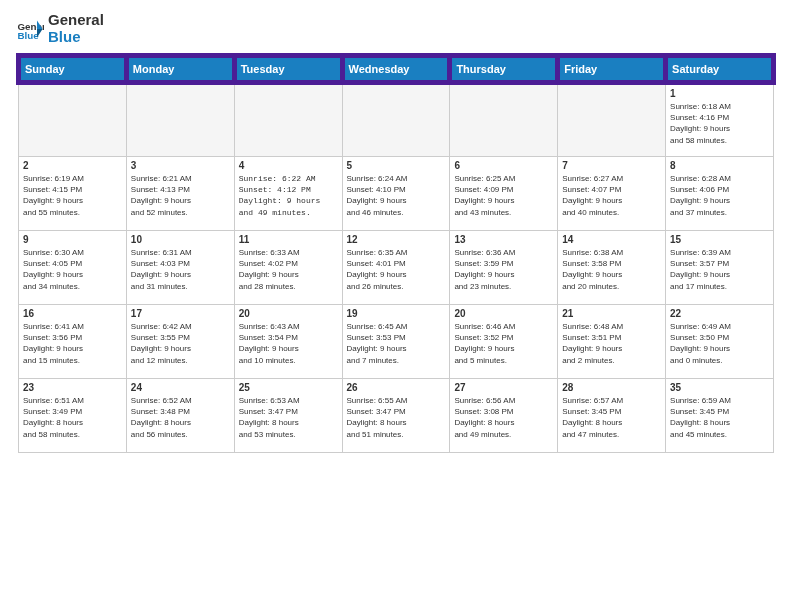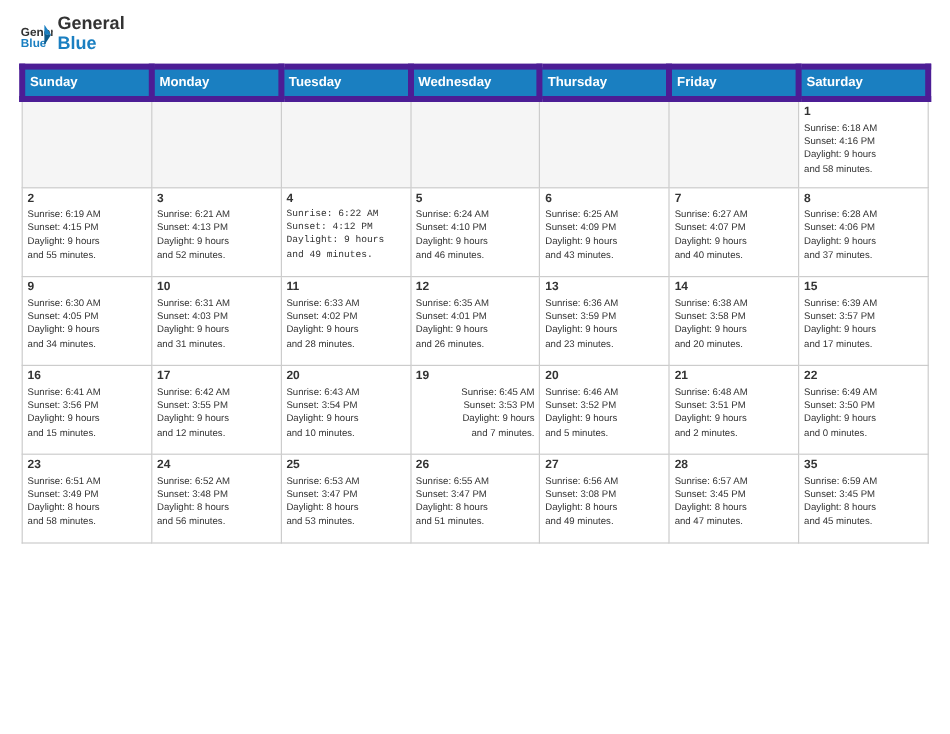--- a/index.html
+++ b/index.html
@@ -262,7 +262,7 @@
           </td>
           <td>
             <span class="day-number">19</span>
-            <div class="day-info" style="white-space: pre-line; text-align: right;">Sunrise: 6:45 AM
+            <div class="day-info" style="white-space: pre-line;">Sunrise: 6:45 AM
 Sunset: 3:53 PM
 Daylight: 9 hours
 and 7 minutes.</div>

